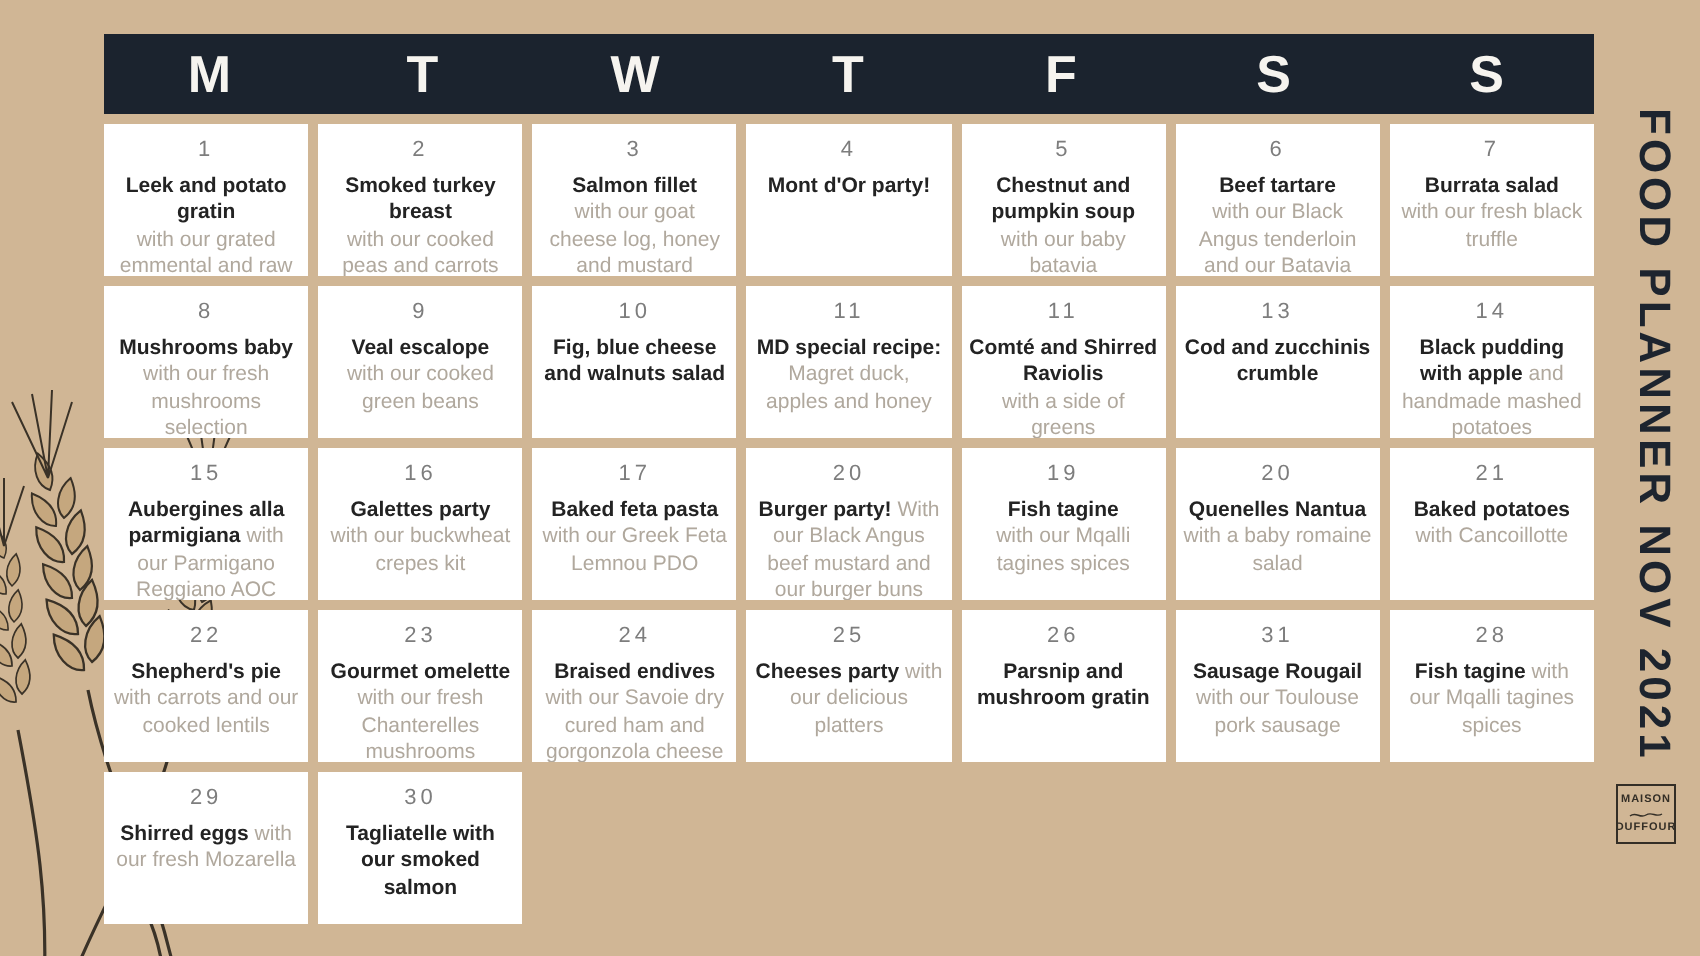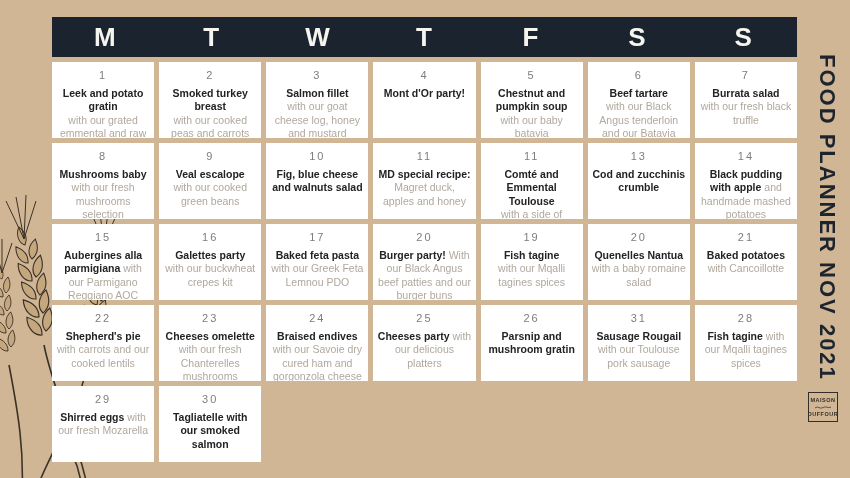--- a/index.html
+++ b/index.html
@@ -232,7 +232,7 @@
   <div class="day-cell">
     <div class="day-num">11</div>
     <div class="day-text">
-          <span class="day-title block">Comté and Emmental Toulouse</span>
+          <span class="day-title block">Comté and Shirred Raviolis</span>
           <span class="day-desc">with a side of greens</span>
         </div>
   </div>

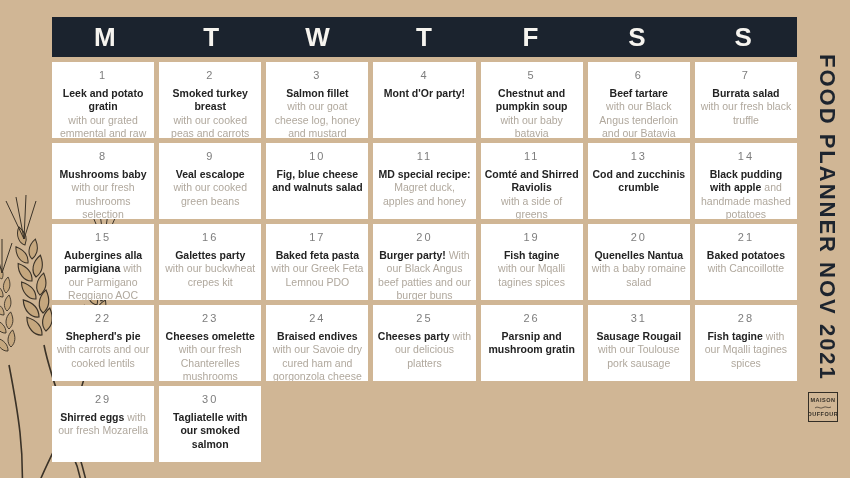--- a/index.html
+++ b/index.html
@@ -270,7 +270,7 @@
 
   <div class="day-cell">
     <div class="day-num">20</div>
-    <div class="day-text"><span class="day-title">Burger party!</span><span class="day-desc"> With our Black Angus beef patties and our burger buns</span></div>
+    <div class="day-text"><span class="day-title">Burger party!</span><span class="day-desc"> With our Black Angus beef mustard and our burger buns</span></div>
   </div>
 
   <div class="day-cell">

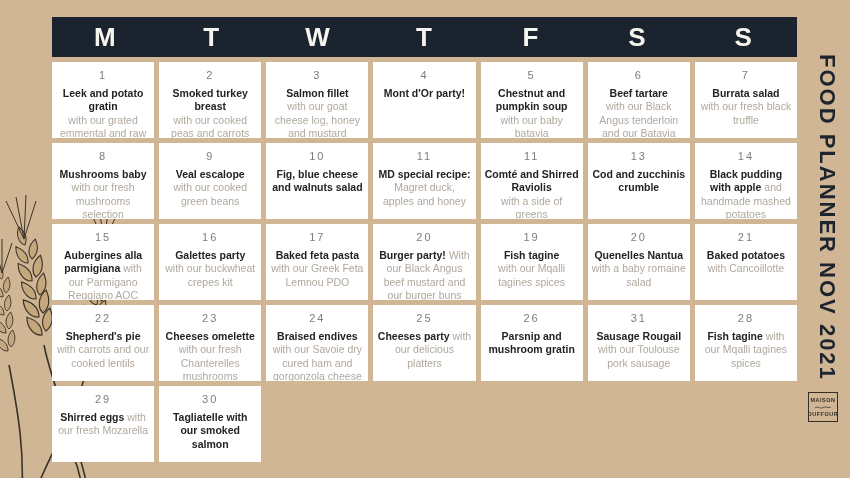--- a/index.html
+++ b/index.html
@@ -304,7 +304,7 @@
 
   <div class="day-cell">
     <div class="day-num">23</div>
-    <div class="day-text"><span class="day-title">Cheeses omelette</span><span class="day-desc"> with our fresh Chanterelles mushrooms</span></div>
+    <div class="day-text"><span class="day-title">Gourmet omelette</span><span class="day-desc"> with our fresh Chanterelles mushrooms</span></div>
   </div>
 
   <div class="day-cell">

